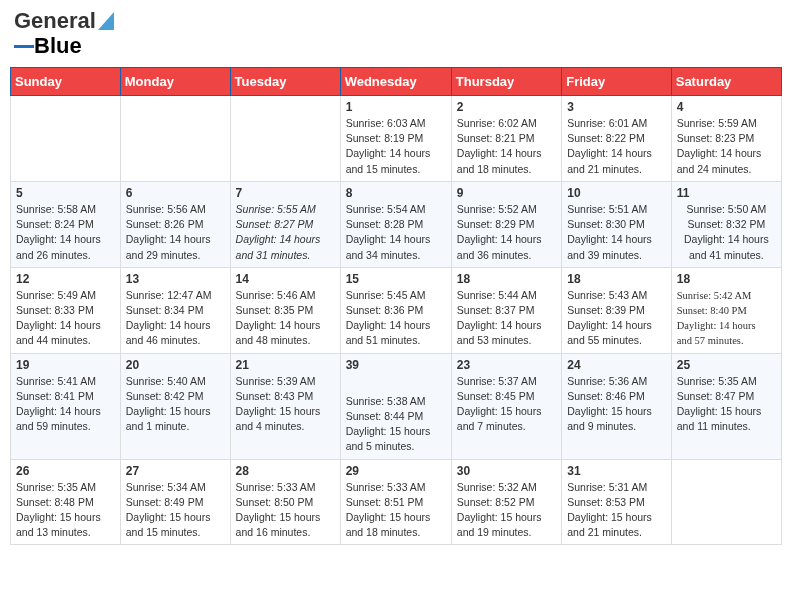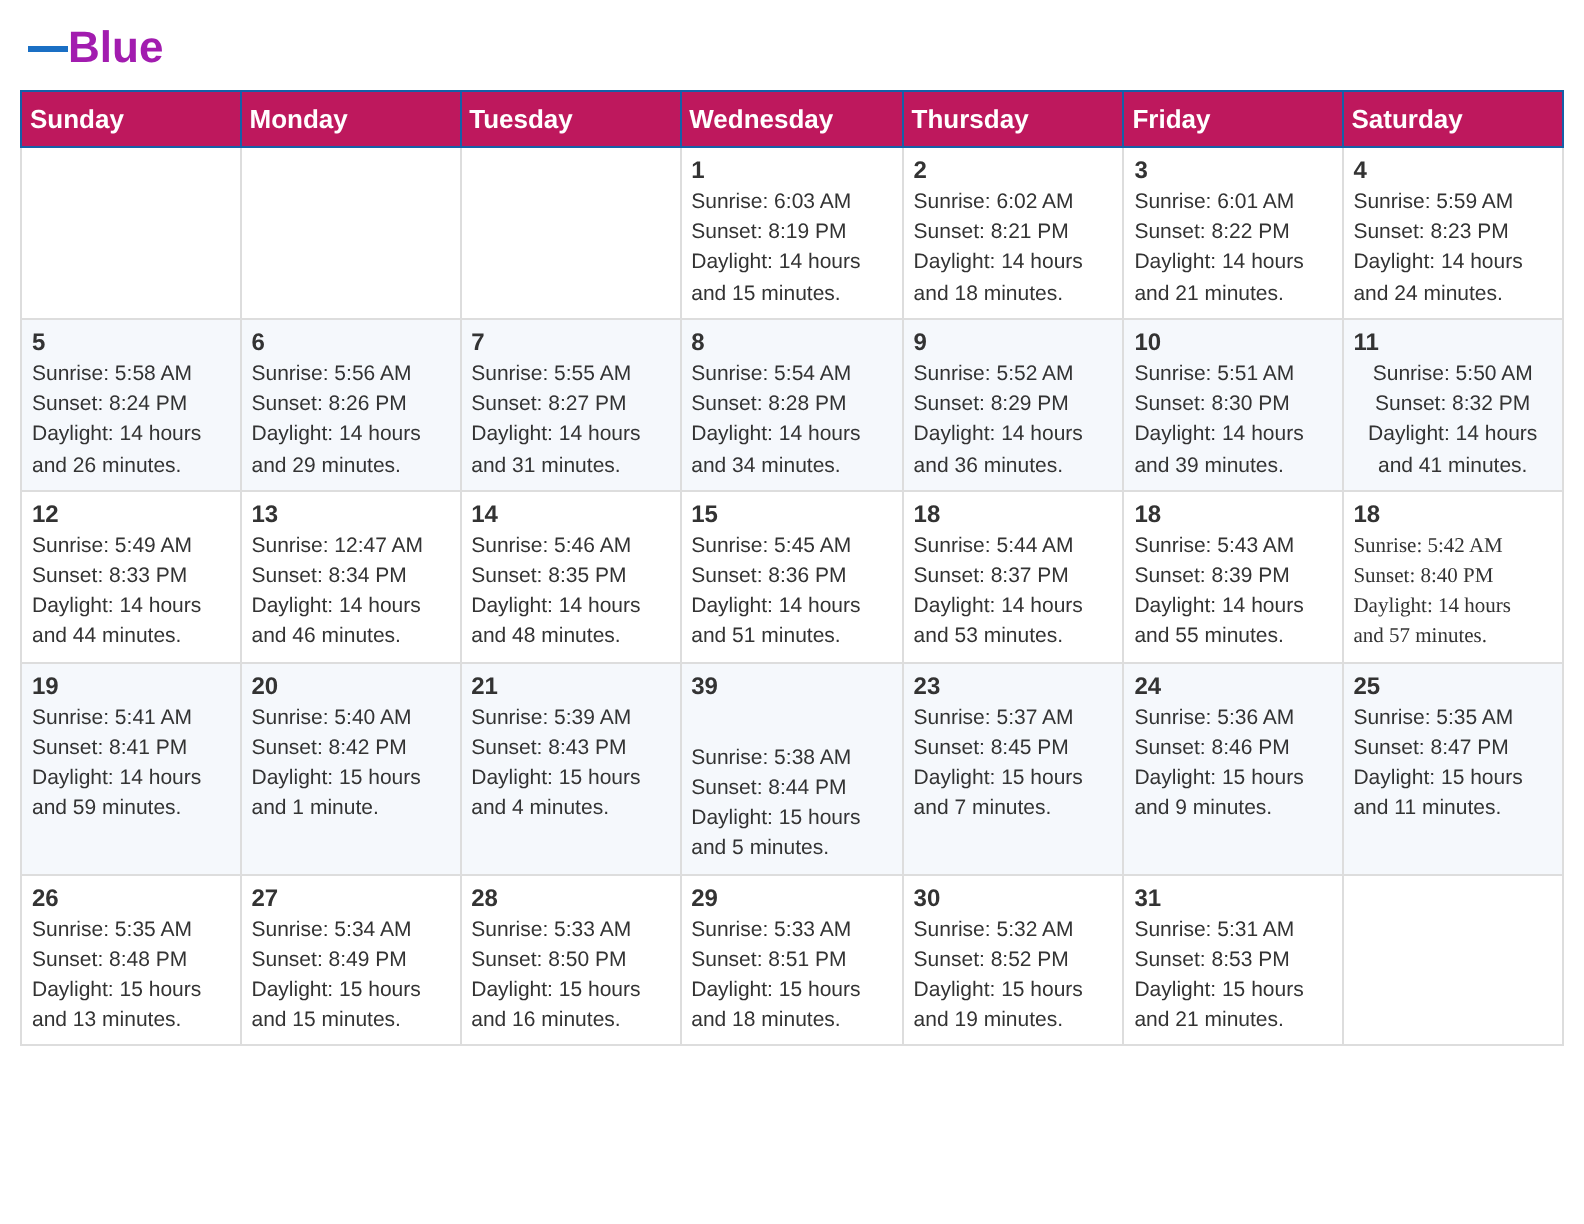--- a/index.html
+++ b/index.html
@@ -80,6 +80,12 @@
 
 <div class="header">
   <div class="logo">
+  <div style="display:flex;align-items:center;line-height:1;">
+    <span style="font-size:22px;font-weight:bold;color:#333;">General</span>
+        <svg width="16" height="18" viewBox="0 0 16 18" style="margin-left:2px;">
+          <polygon points="0,18 16,18 16,0" fill="#4a9fd4"></polygon>
+        </svg>
+  </div>
   <div style="display:flex;align-items:center;margin-top:1px;">
     <div style="width:20px;height:3px;background:#1a6fc4;margin-right:0px;"></div>
         <span style="font-size:22px;font-weight:bold;color:#a21caf;">Blue</span>

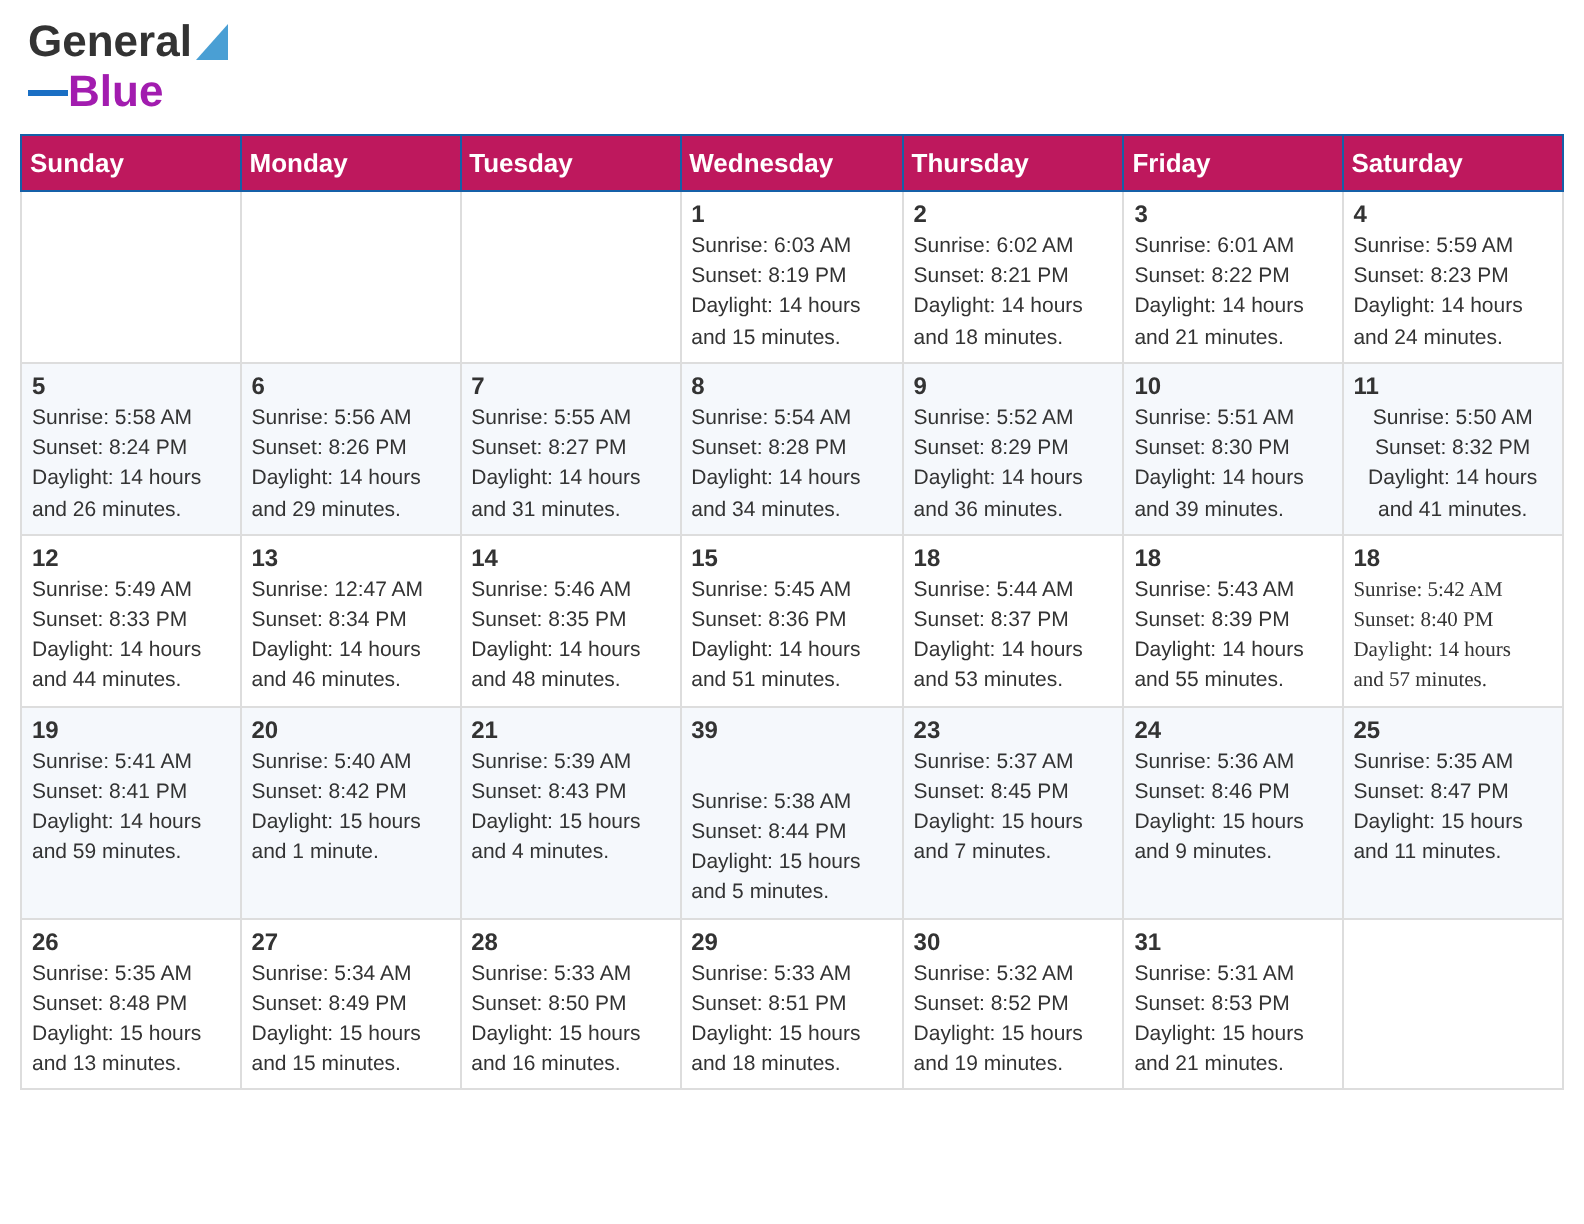--- a/index.html
+++ b/index.html
@@ -88,7 +88,7 @@
   </div>
   <div style="display:flex;align-items:center;margin-top:1px;">
     <div style="width:20px;height:3px;background:#1a6fc4;margin-right:0px;"></div>
-        <span style="font-size:22px;font-weight:bold;color:#a21caf;">Blue</span>
+        <span style="font-size:22px;font-weight:bold;color:#000000;">Blue</span>
   </div>
 </div>
   <div class="title-block">

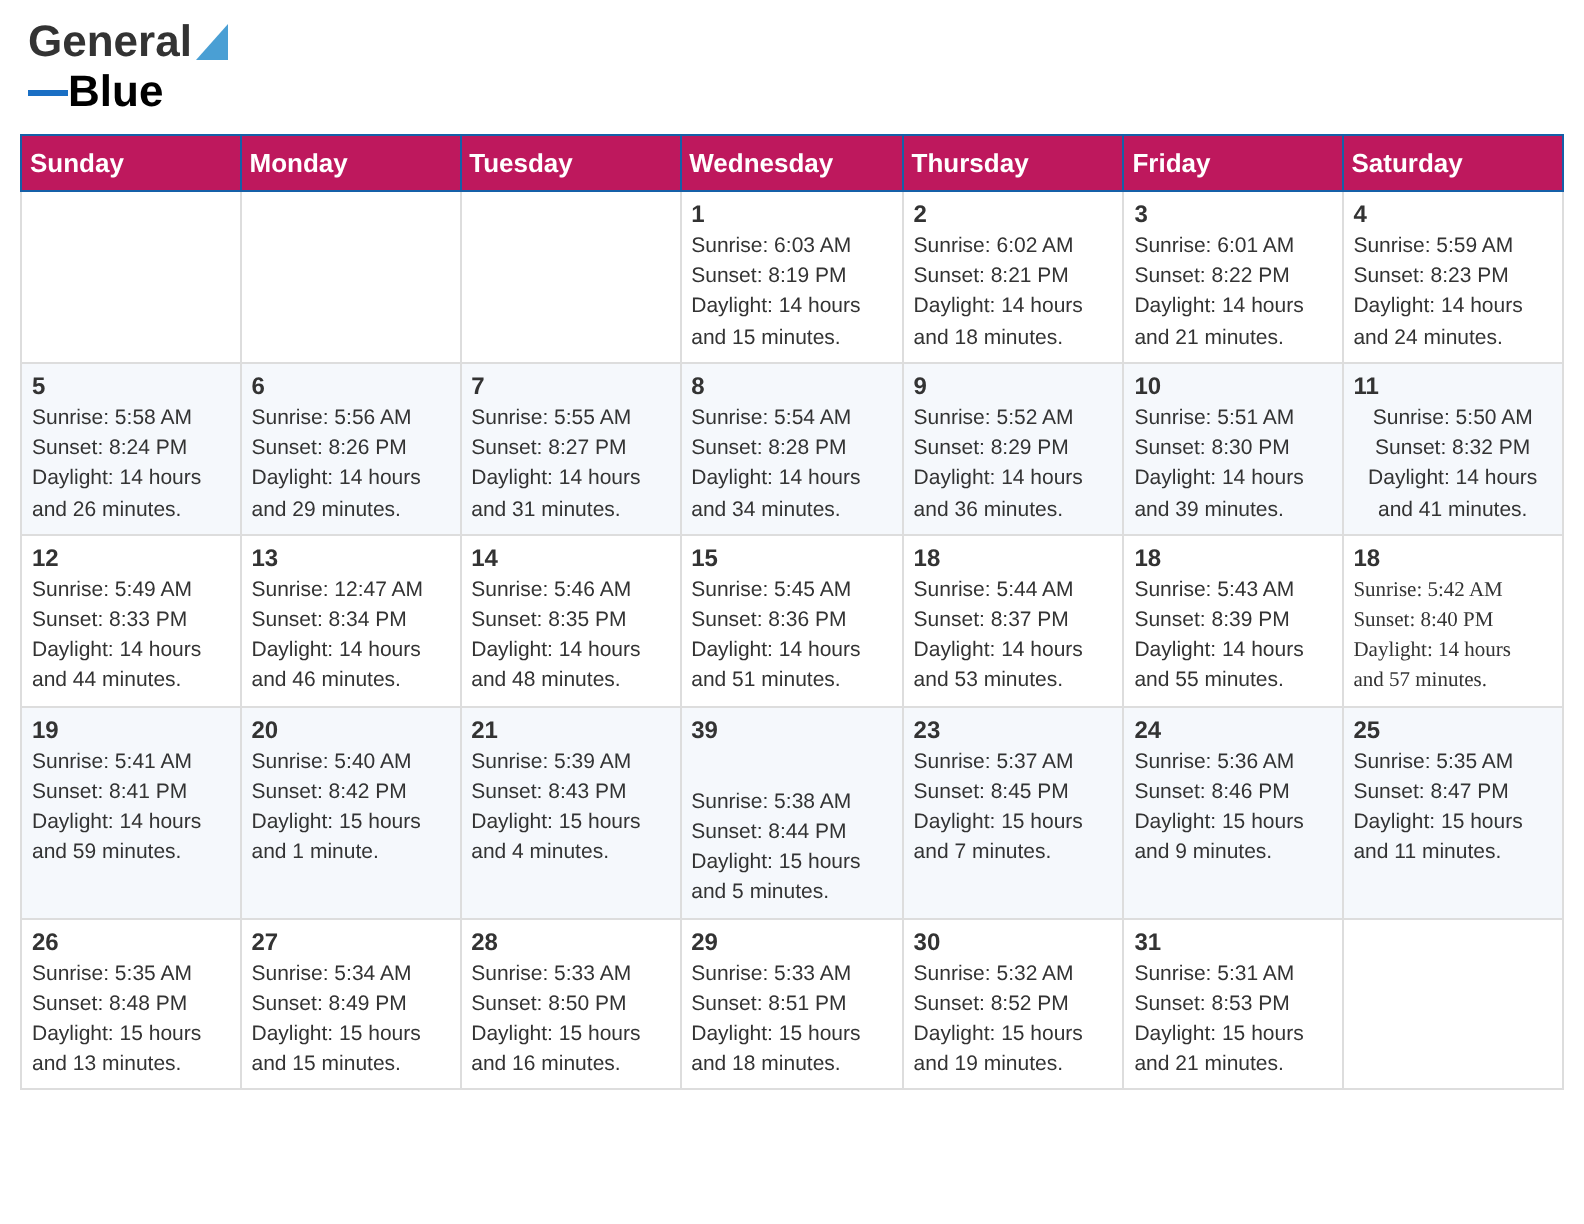--- a/index.html
+++ b/index.html
@@ -40,7 +40,7 @@
       border: 1px solid #ccc;
     }
     .calendar th {
-      background: #be185d;
+      background: #ef4444;
       color: #fff;
       font-size: 13px;
       font-weight: bold;

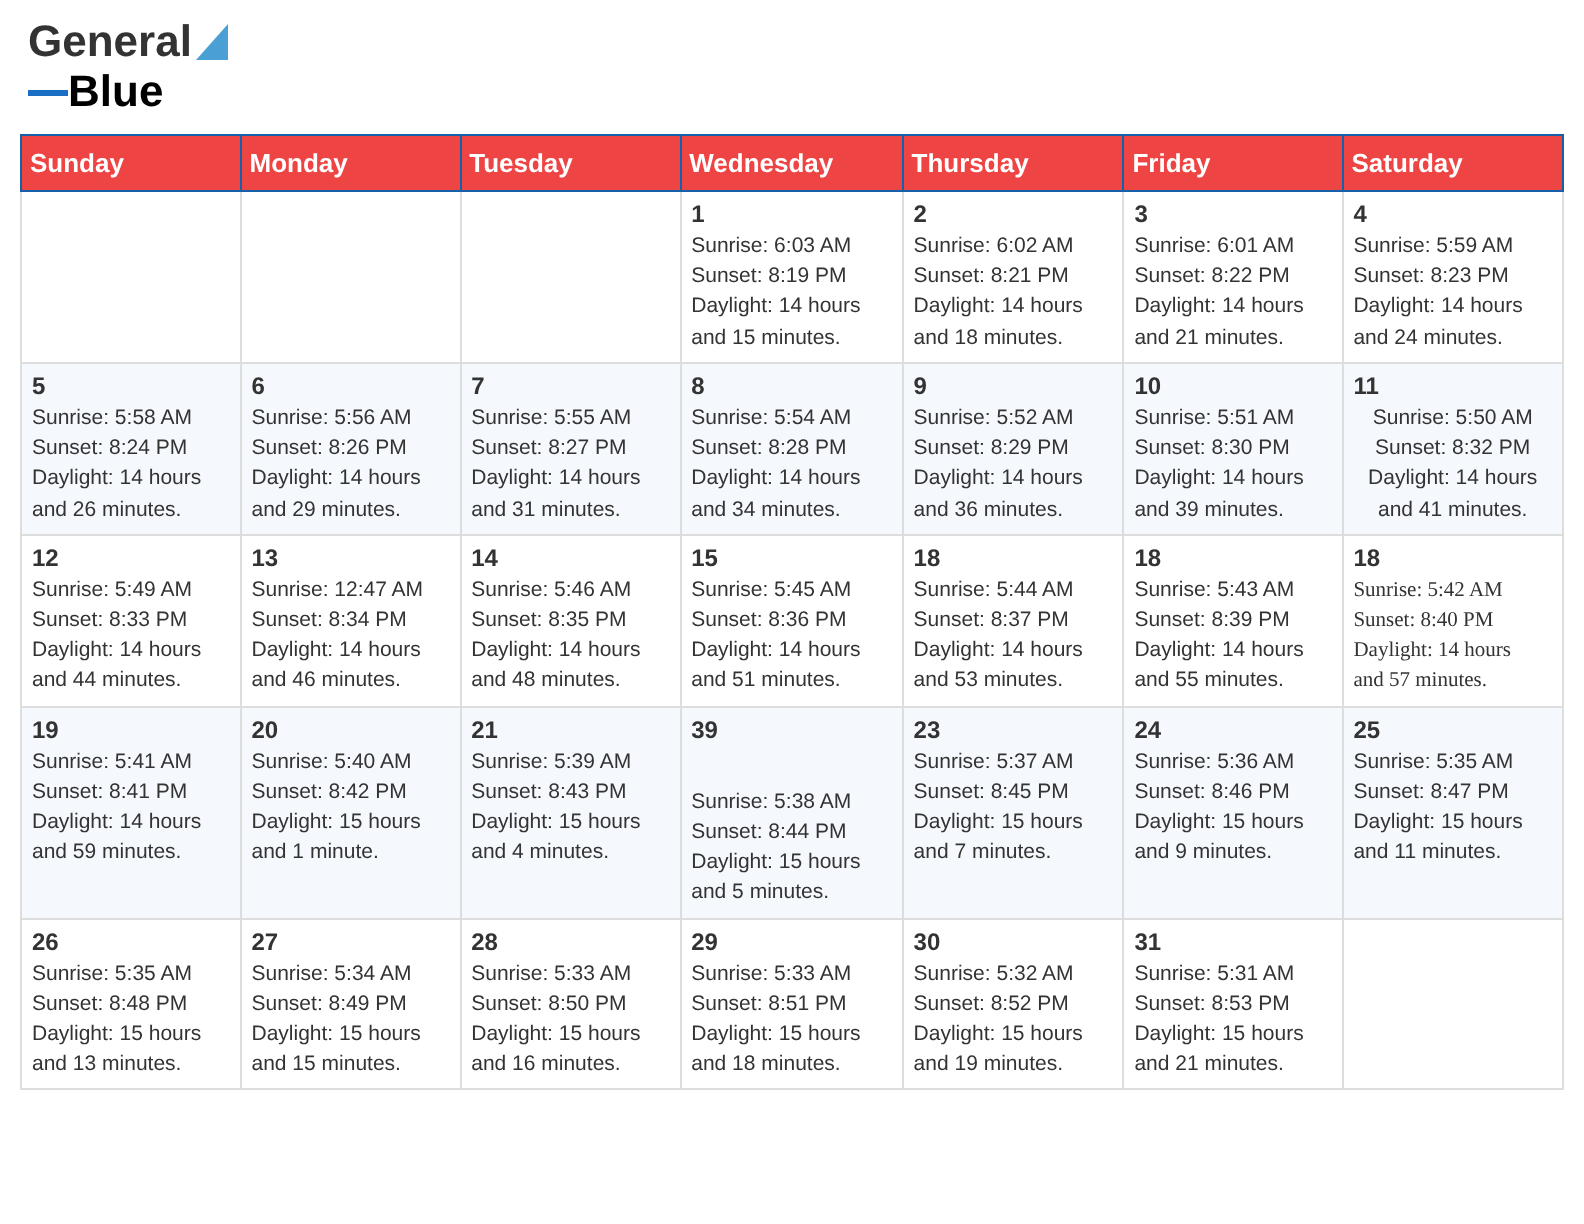--- a/index.html
+++ b/index.html
@@ -160,7 +160,7 @@
         </td>
         <td>
           <span class="day-num">7</span>
-          <div class="day-info" style="white-space: pre-line;">Sunrise: 5:55 AM
+          <div class="day-info" style="white-space: pre-line; font-style: italic;">Sunrise: 5:55 AM
 Sunset: 8:27 PM
 Daylight: 14 hours
 and 31 minutes.</div>

